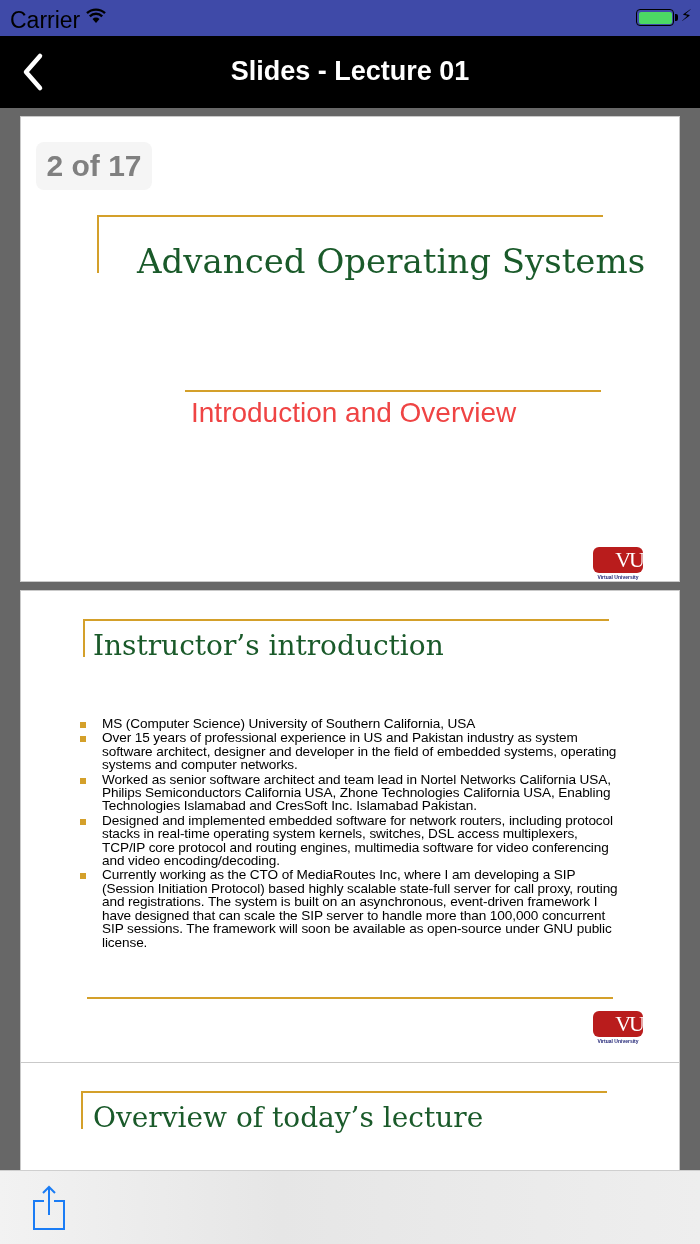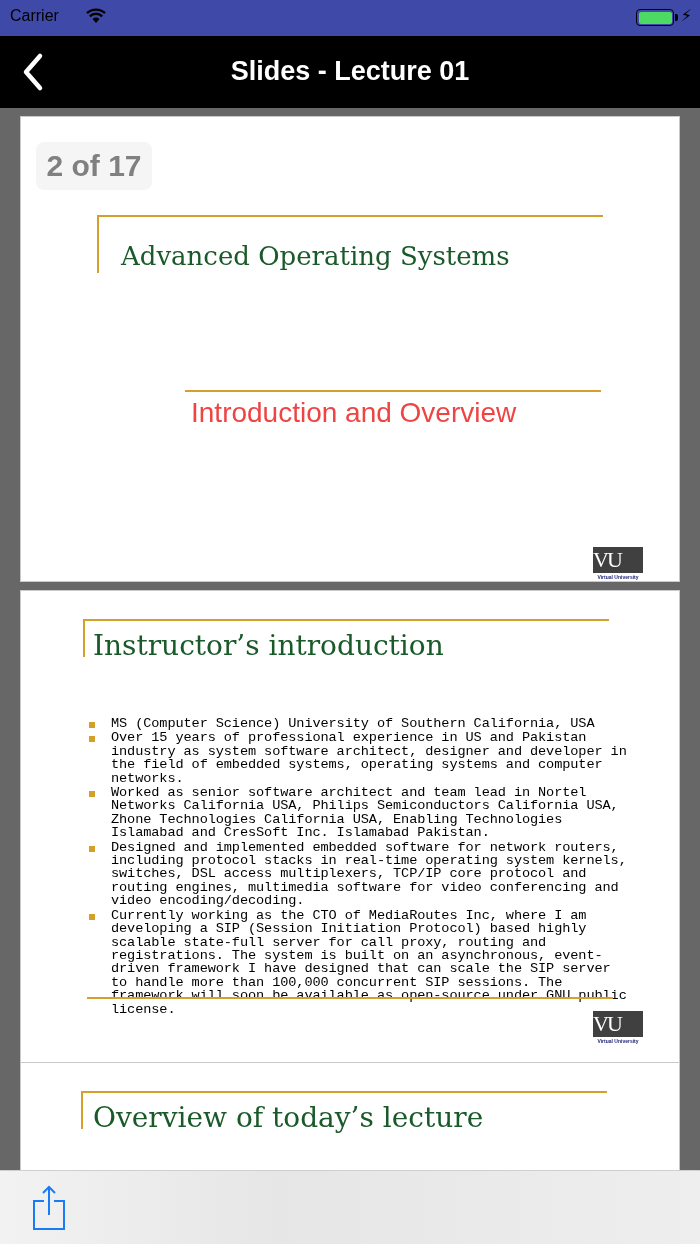--- a/index.html
+++ b/index.html
@@ -5,7 +5,7 @@
   * { box-sizing: border-box; margin: 0; padding: 0; }
   html, body { width: 700px; height: 1244px; overflow: hidden; background: #676767; font-family: "Liberation Sans", sans-serif; }
   .statusbar { position: absolute; left: 0; top: 0; width: 700px; height: 36px; background: #3f4aa8; color: #000; }
-  .statusbar .carrier { position: absolute; left: 10px; top: 7px; font-size: 16px; }
+  .statusbar .carrier { position: absolute; left: 10px; top: 7px; font-size: 23px; }
   .statusbar .wifi { position: absolute; left: 86px; top: 7px; }
   .statusbar .time { position: absolute; left: 0; right: 0; top: 6px; text-align: center; font-size: 20px; font-weight: bold; }
   .statusbar .battery { position: absolute; right: 26px; top: 9px; width: 38px; height: 17px; border: 1.5px solid #000; border-radius: 4px; padding: 1.5px; }

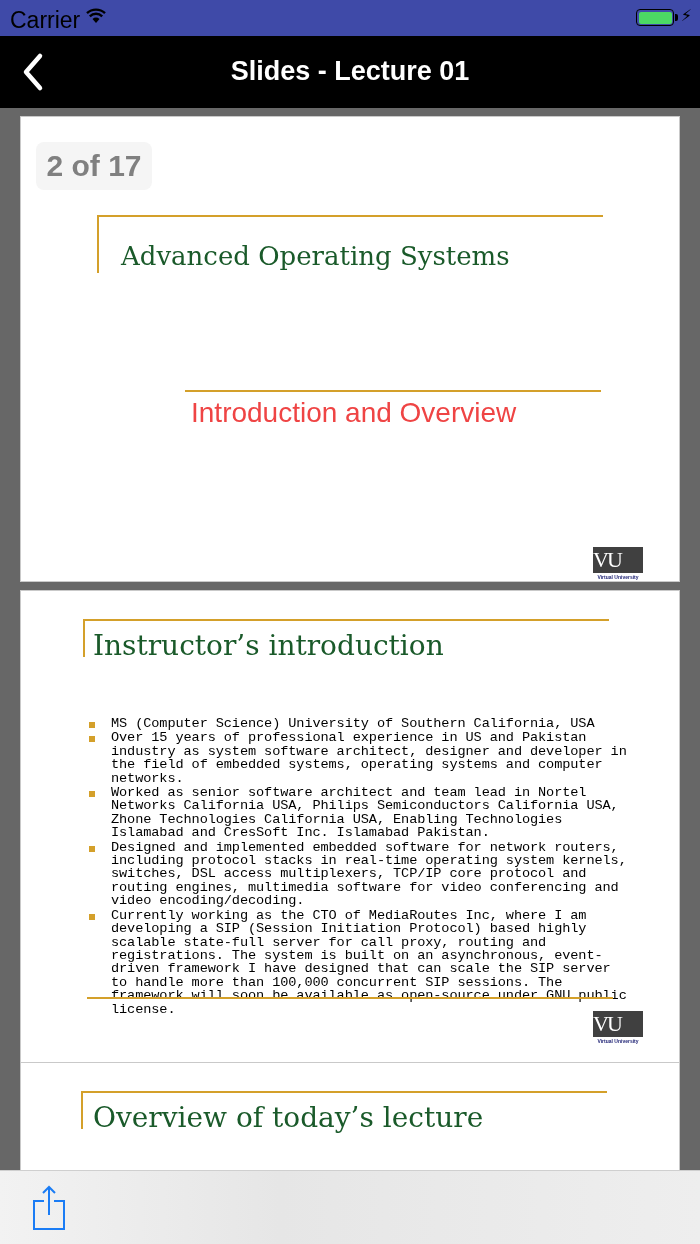--- a/index.html
+++ b/index.html
@@ -64,7 +64,7 @@
   <div class="slide" style="top:8px; height:466px;">
     <div class="frame-top" style="left:76px; top:98px; width:506px;"></div>
     <div class="frame-left" style="left:76px; top:98px; height:58px;"></div>
-    <div class="slide-title" style="left:100px; top:124px; font-size:26px;">Advanced Operating Systems</div>
+    <div class="slide-title" style="left:116px; top:124px; font-size:34px;">Advanced Operating Systems</div>
     <div class="frame-top" style="left:164px; top:273px; width:416px;"></div>
     <div class="subtitle" style="left:170px; top:280px;">Introduction and Overview</div>
     <div class="vu-logo" style="left:572px; top:430px;">

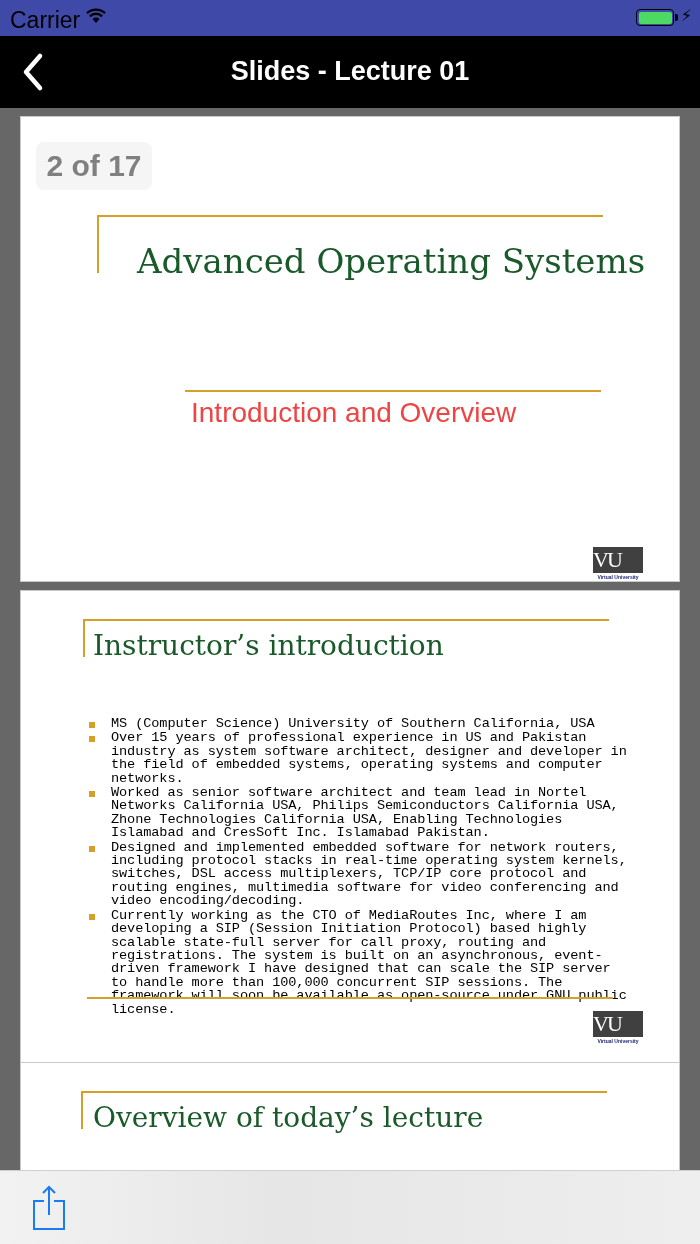--- a/index.html
+++ b/index.html
@@ -23,7 +23,7 @@
   .slide-title { position: absolute; font-family: "DejaVu Serif", "Liberation Serif", serif; color: #1a5a2a; white-space: nowrap; }
   .subtitle { position: absolute; font-size: 28px; color: #ef4444; }
   .vu-logo { position: absolute; width: 50px; }
-  .vu-logo .box { width: 50px; height: 26px; background: #404040; color: #fff; font-family: "Liberation Serif", serif; font-size: 22px; line-height: 26px; text-align: left; letter-spacing: -2px; }
+  .vu-logo .box { width: 50px; height: 26px; background: #b91c1c; color: #fff; font-family: "Liberation Serif", serif; font-size: 22px; line-height: 26px; text-align: right; letter-spacing: -2px; border-radius: 6px; }
   .vu-logo .cap { font-size: 5px; color: #1b1f72; text-align: center; font-weight: bold; margin-top: 1px; }
   .bullets { position: absolute; left: 68px; top: 124px; width: 540px; list-style: none; font-family: Liberation Mono, monospace; }
   .bullets li { position: relative; padding-left: 22px; font-size: 13.6px; line-height: 13.4px; color: #000; margin-bottom: 1px; letter-spacing: -0.1px; }

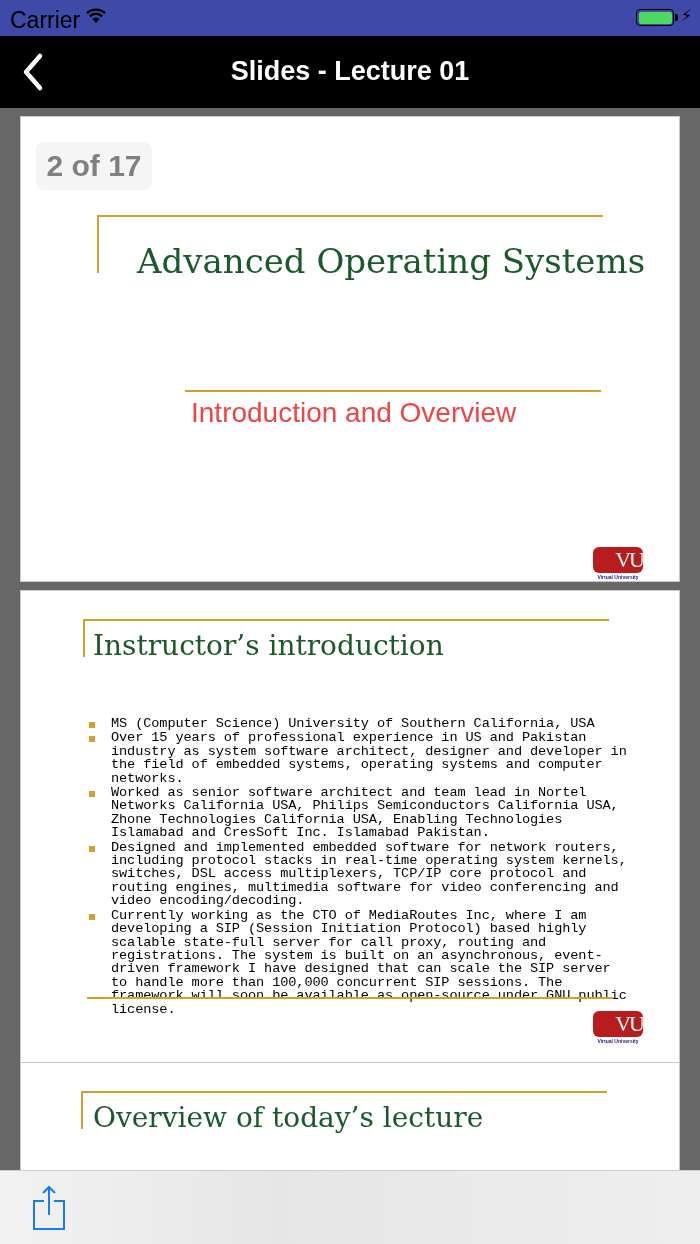--- a/index.html
+++ b/index.html
@@ -25,7 +25,7 @@
   .vu-logo { position: absolute; width: 50px; }
   .vu-logo .box { width: 50px; height: 26px; background: #b91c1c; color: #fff; font-family: "Liberation Serif", serif; font-size: 22px; line-height: 26px; text-align: right; letter-spacing: -2px; border-radius: 6px; }
   .vu-logo .cap { font-size: 5px; color: #1b1f72; text-align: center; font-weight: bold; margin-top: 1px; }
-  .bullets { position: absolute; left: 68px; top: 124px; width: 540px; list-style: none; font-family: Liberation Mono, monospace; }
+  .bullets { position: absolute; left: 59px; top: 124px; width: 540px; list-style: none; }
   .bullets li { position: relative; padding-left: 22px; font-size: 13.6px; line-height: 13.4px; color: #000; margin-bottom: 1px; letter-spacing: -0.1px; }
   .bullets li::before { content: ""; position: absolute; left: 0; top: 5px; width: 6px; height: 6px; background: #d4a02a; }
   .toolbar { position: absolute; left: 0; top: 1170px; width: 700px; height: 74px; background: linear-gradient(90deg, #f2f2f2, #e6e6e6 40%, #eeeeee); border-top: 1px solid #cfcfcf; }

